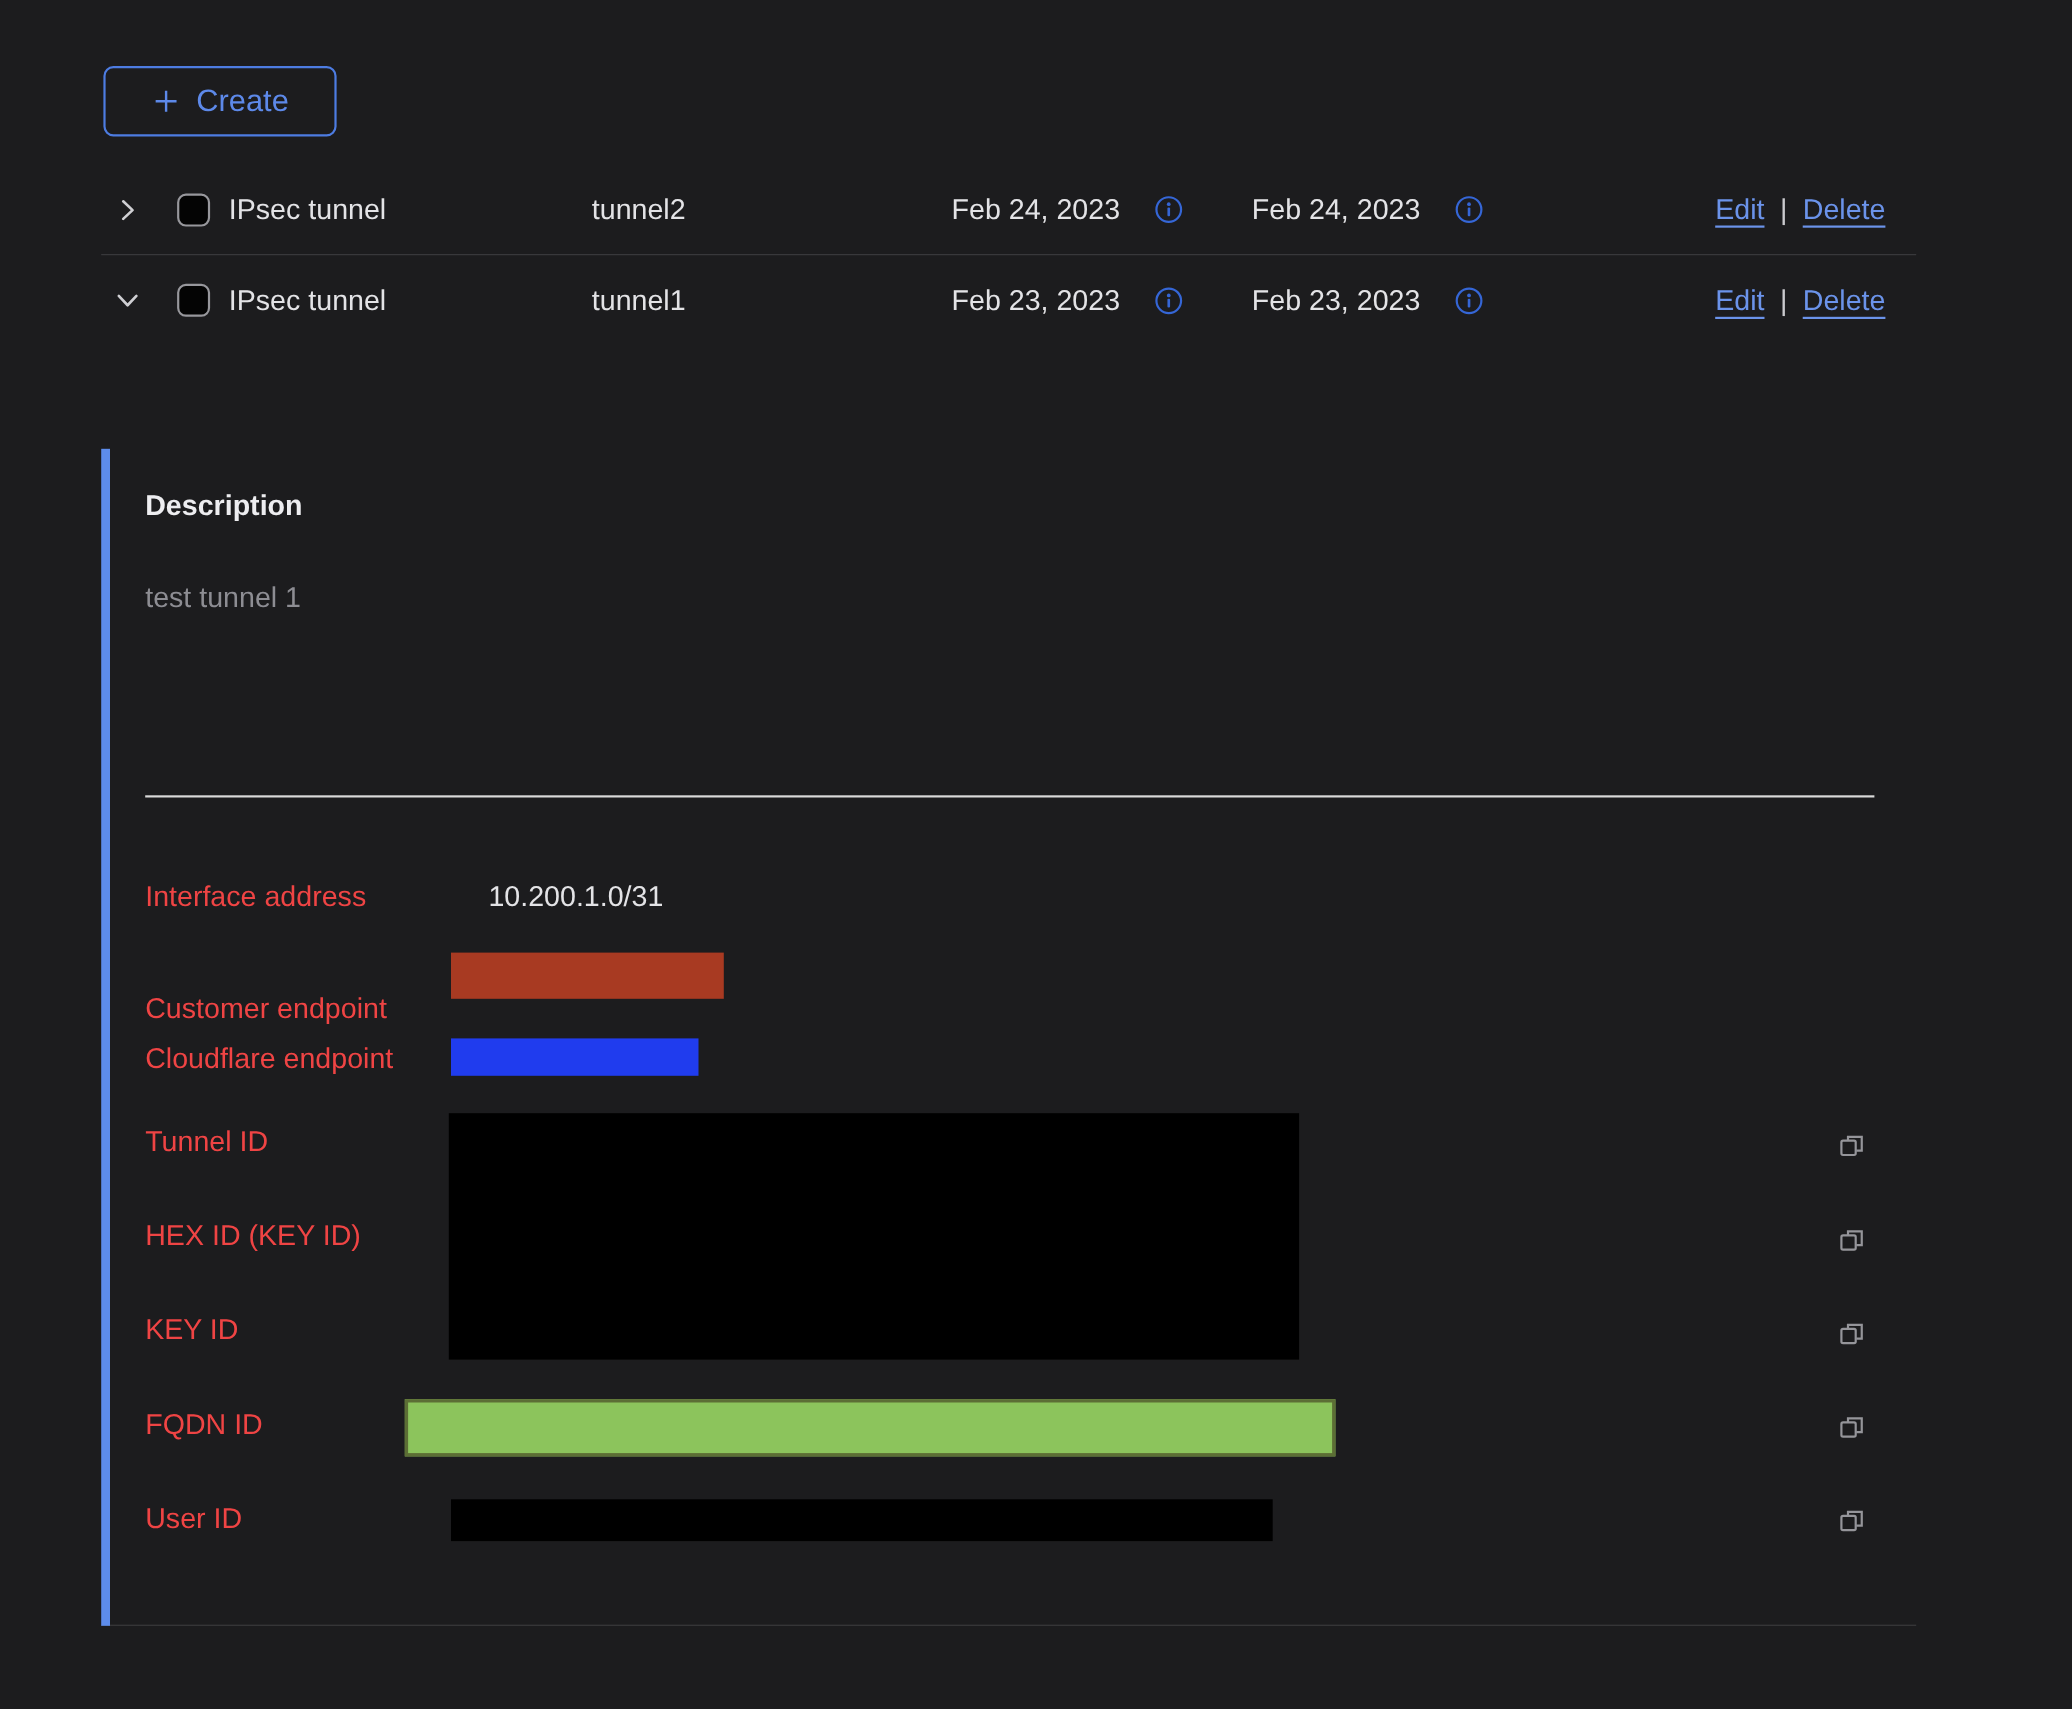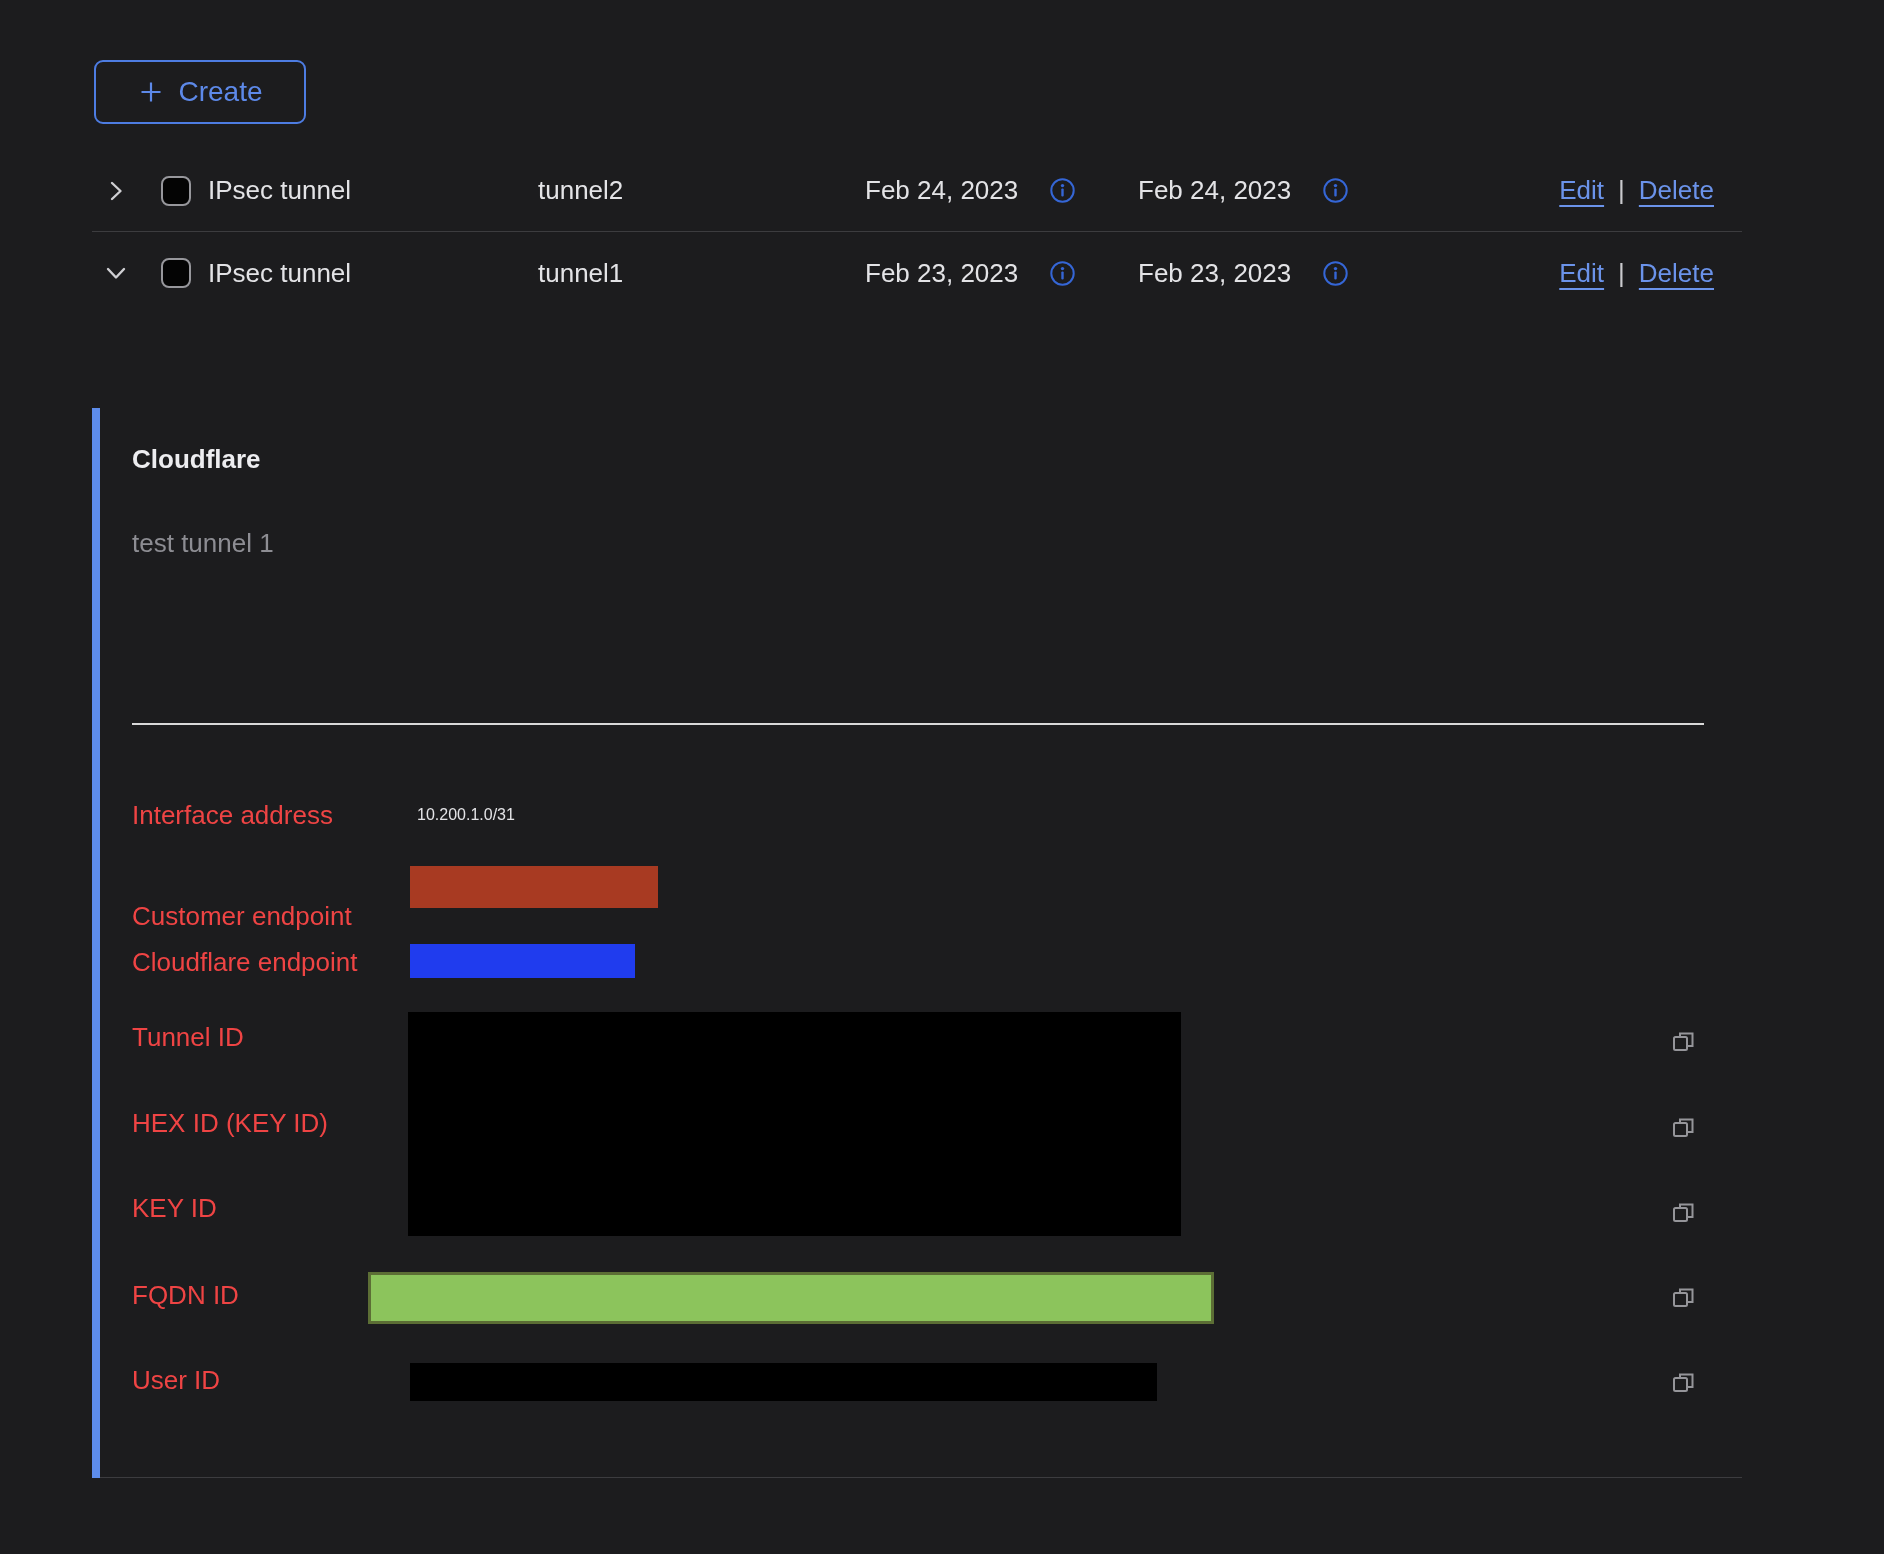--- a/index.html
+++ b/index.html
@@ -190,7 +190,7 @@
 <div class="panel">
   <div class="panel-bar"></div>
 
-  <div class="desc-label">Cloudflare</div>
+  <div class="desc-label">Description</div>
   <div class="desc-value">test tunnel 1</div>
 
 

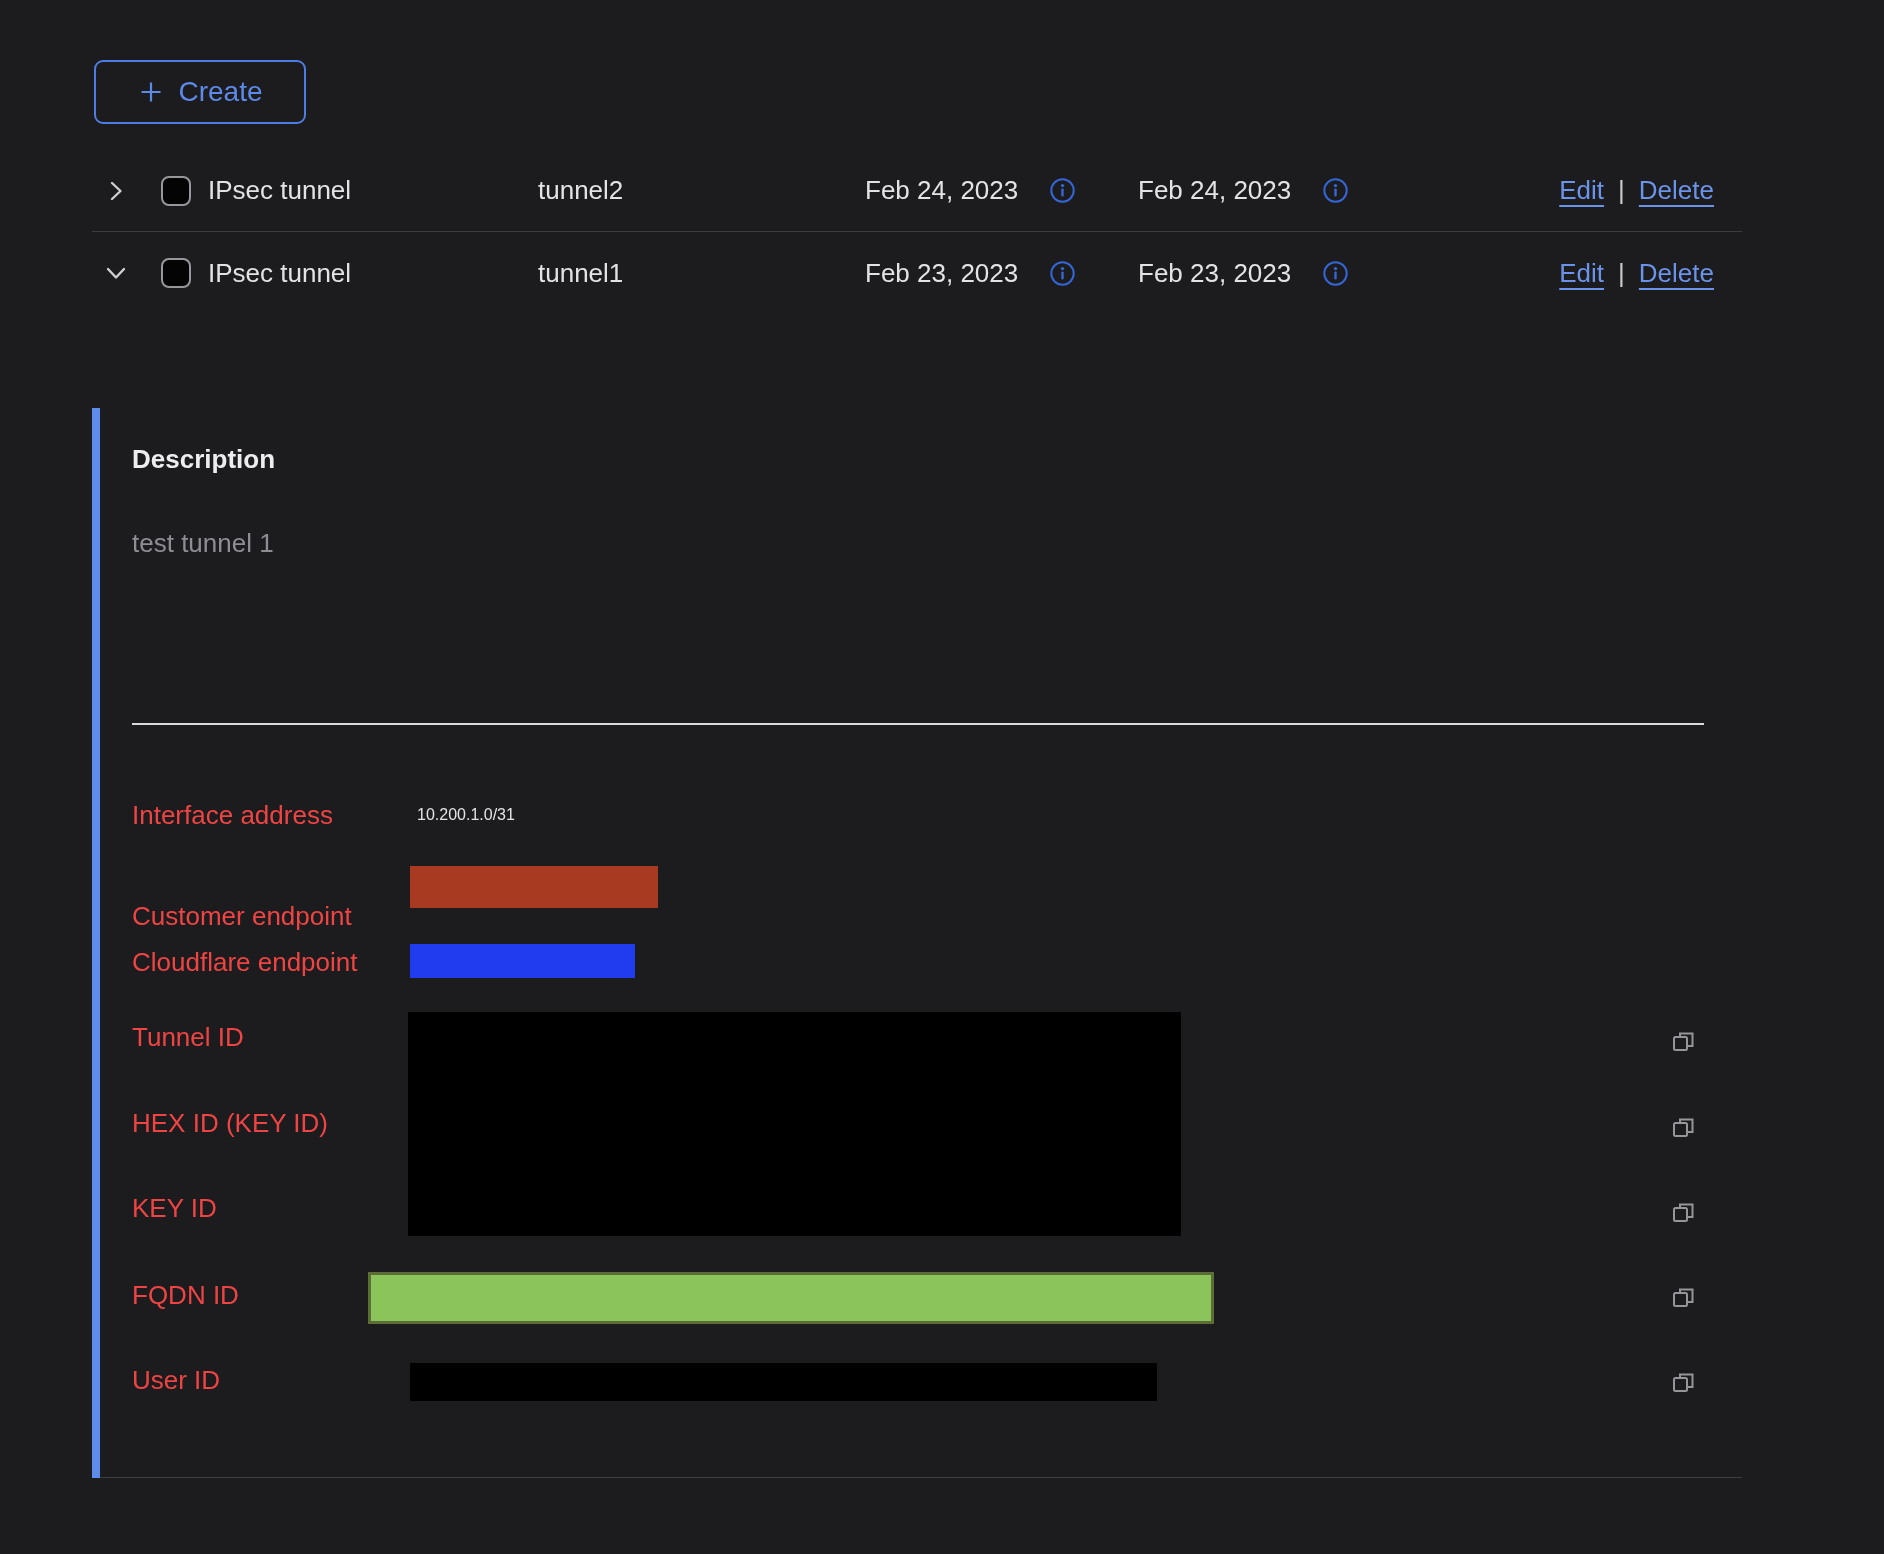--- a/index.html
+++ b/index.html
@@ -69,7 +69,7 @@
   .divider { left:40px; top:315px; width:1572px; height:2px; background:#d9d9d9; }
 
   .kv-label { left:40px; font-size:26px; color:#ef4444; line-height:32px; }
-  .kv-value { left:325px; font-size:16px; color:#e3e3e6; line-height:32px; }
+  .kv-value { left:352px; font-size:26px; color:#e3e3e6; line-height:32px; }
   .lbl-interface { top:391px; } .val-interface { top:391px; }
   .lbl-customer  { top:464px;margin-top:28px; }
   .lbl-cloudflare{ top:538px; }

